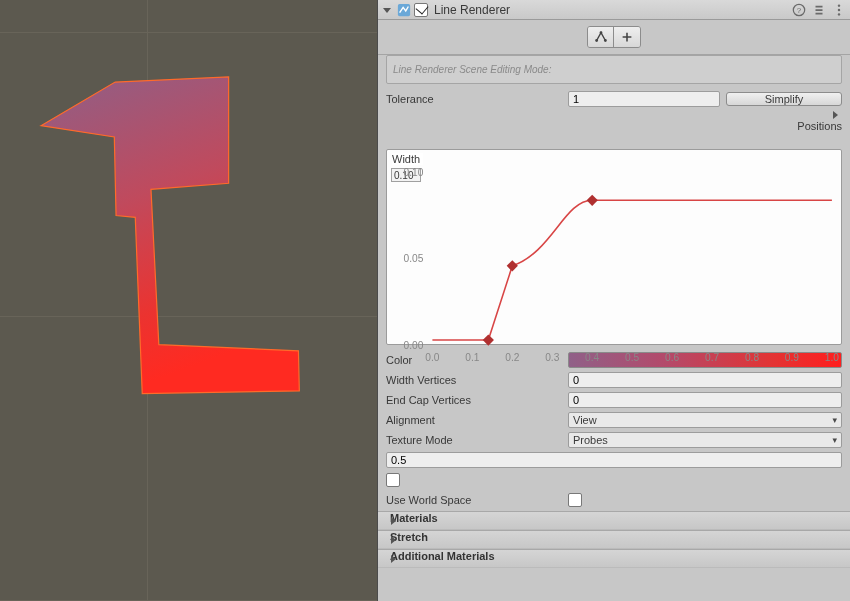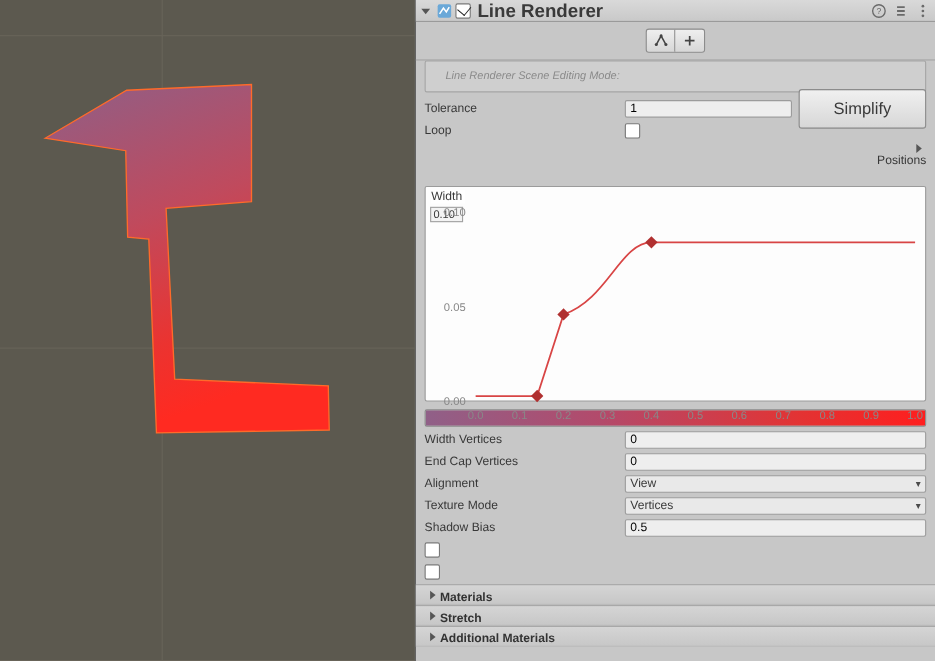--- a/index.html
+++ b/index.html
@@ -39,7 +39,7 @@
   .comp-icon { width: 14px; height: 14px; margin: 0 3px; }
   .chk { width: 14px; height: 14px; background: #fff; border: 1px solid #787878; border-radius: 2px; display: inline-block; position: relative; }
   .chk.checked::after { content:""; position:absolute; left:2px; top:-1px; width:9px; height:9px; border-right:1.6px solid #222; border-bottom:1.6px solid #222; transform: rotate(40deg) scaleX(.85); }
-  .comp-header .title { font-weight: bold; margin-left: 6px; font-size: 17px; }
+  .comp-header .title { font-weight: normal; margin-left: 6px; font-size: 12px; }
   .comp-header .spacer { flex: 1; }
   .hdr-icn { width: 14px; height: 14px; margin-left: 6px; color: #5a5a5a; }
 

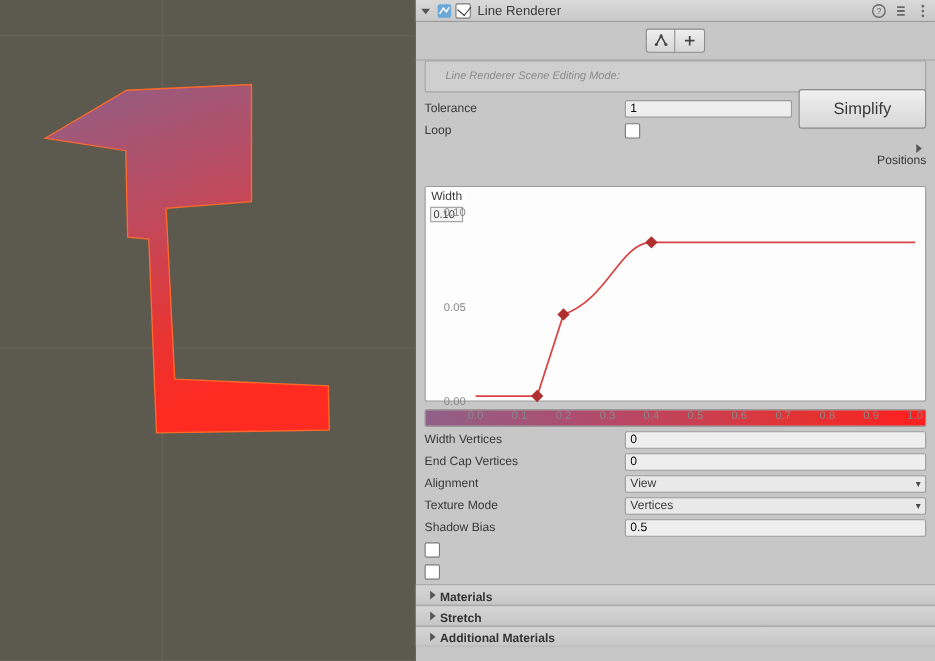--- a/index.html
+++ b/index.html
@@ -59,7 +59,7 @@
     margin: 0 8px 6px 8px; height: 29px; background: #cfcfcf;
     border: 1px solid #a5a5a5; border-radius: 2px;
     font-size: 10px; color: #8a8a8a; font-style: italic;
-    display:flex; align-items:center; padding-left:18px;
+    display:flex; align-items:center; padding-left:6px;
   }
 
   

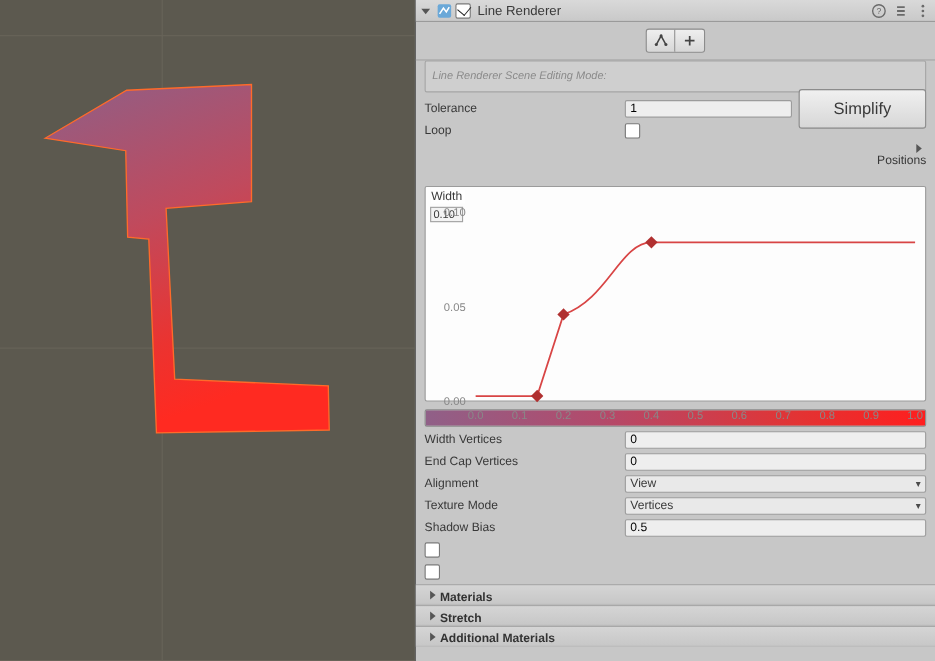--- a/index.html
+++ b/index.html
@@ -72,8 +72,8 @@
     background:#eee; font-size:11px; padding:0 4px;
   }
   .prow .btn {
-    width:116px; height:36px; background: linear-gradient(#f0f0f0,#d7d7d7);
-    border:1px solid #8c8c8c; border-radius:3px; font-size:15px; text-align:center;
+    width:116px; height:14px; background: linear-gradient(#f0f0f0,#d7d7d7);
+    border:1px solid #8c8c8c; border-radius:3px; font-size:11px; text-align:center;
     display:flex; align-items:center; justify-content:center;
   }
   .dropdown {

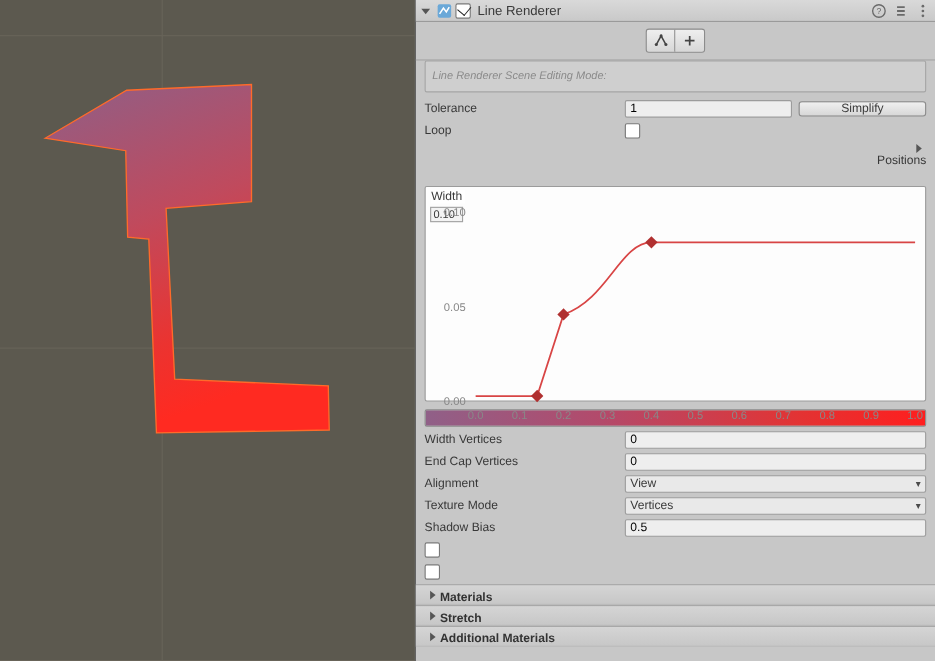--- a/index.html
+++ b/index.html
@@ -203,12 +203,6 @@
         <span class="btn">Simplify</span>
       </span>
     </div>
-    <div class="prow">
-      <span class="lbl">Loop</span>
-      <span class="ctrl">
-          <span class="chk"></span>
-        </span>
-    </div>
     <div class="fold-row">
       <span class="foldout right">
         <svg viewBox="0 0 10 10">

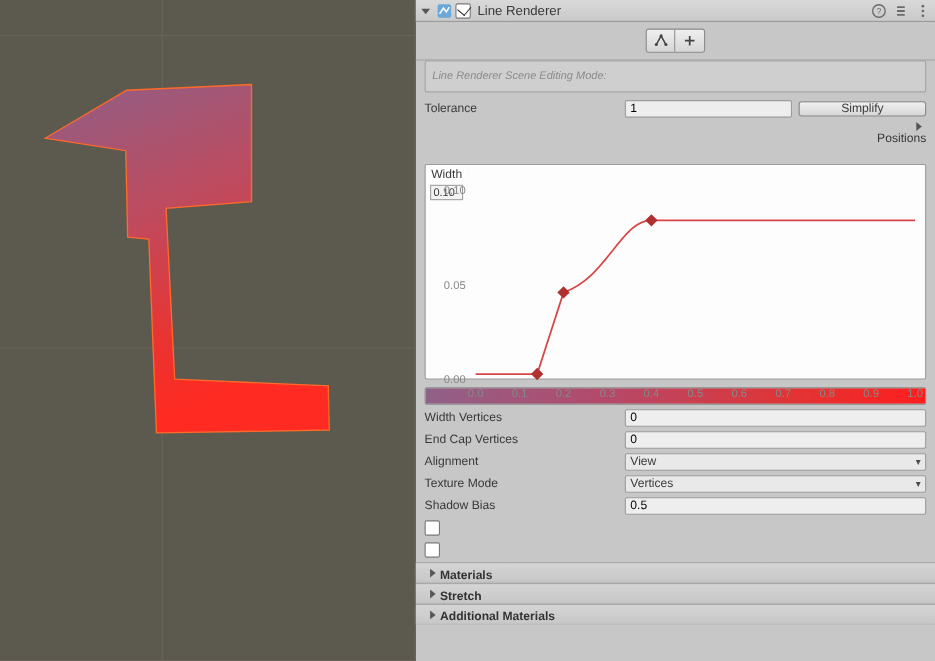--- a/index.html
+++ b/index.html
@@ -240,6 +240,7 @@
 
   <div class="rows">
     <div class="prow">
+      <span class="lbl">Color</span>
       <span class="ctrl">
           <span class="gradient-swatch"></span>
         </span>

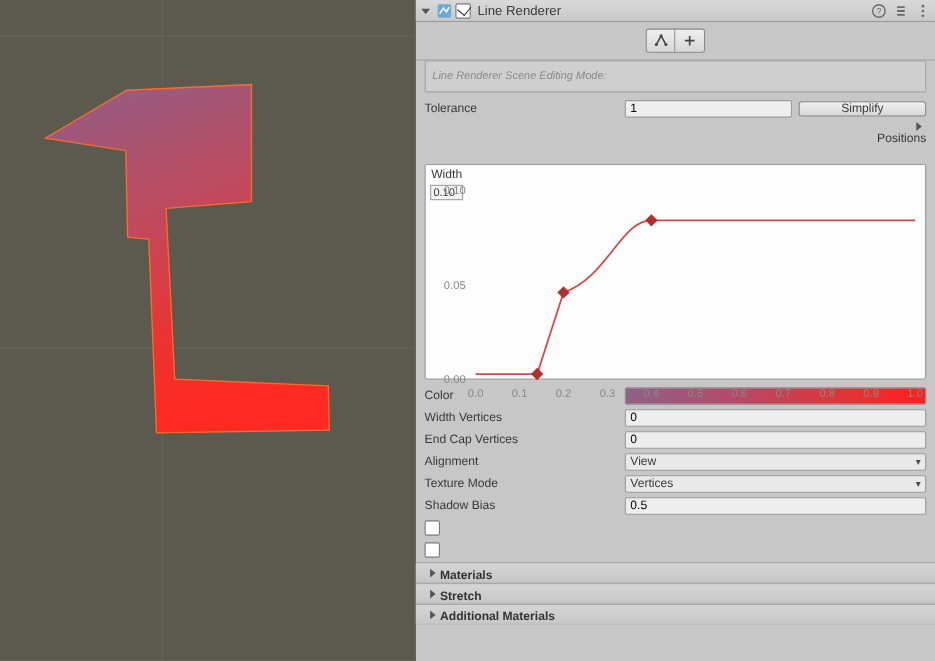--- a/index.html
+++ b/index.html
@@ -270,7 +270,7 @@
       <span class="lbl">Texture Mode</span>
       <span class="ctrl">
           <span class="dropdown">
-            <span>Vertices</span>
+            <span>Probes</span>
             <span class="dd-caret">▾</span>
           </span>
         </span>

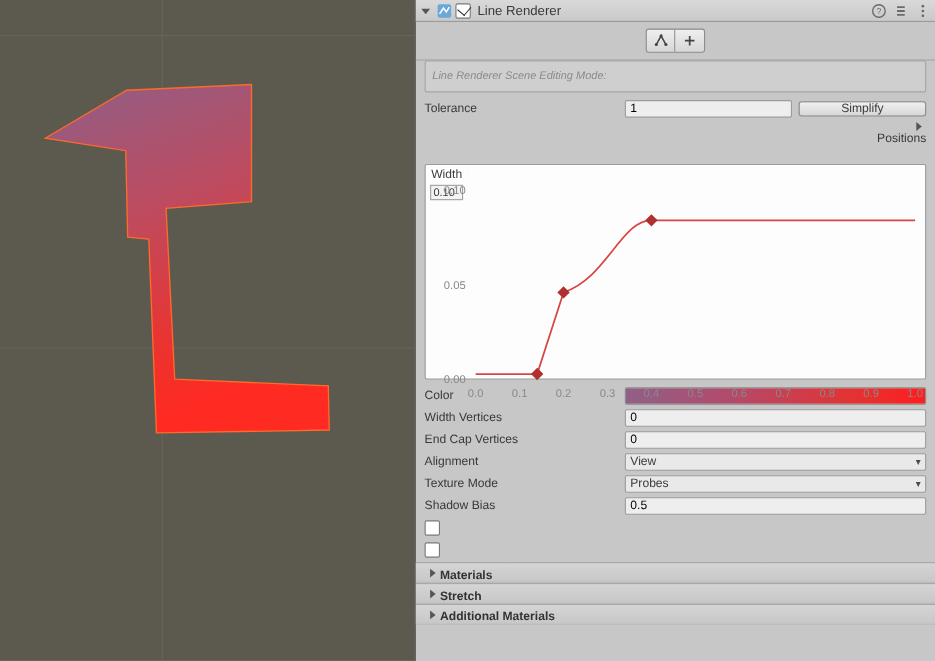--- a/index.html
+++ b/index.html
@@ -276,7 +276,6 @@
         </span>
     </div>
     <div class="prow">
-      <span class="lbl">Shadow Bias</span>
       <span class="ctrl">
           <input type="text" value="0.5" style="">
         </span>

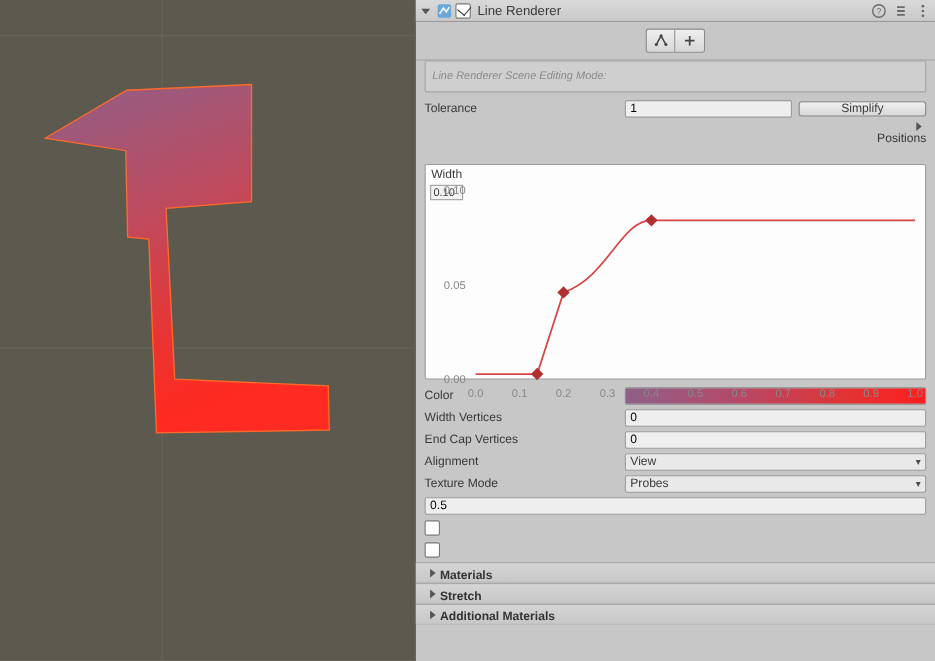--- a/index.html
+++ b/index.html
@@ -286,6 +286,7 @@
         </span>
     </div>
     <div class="prow">
+      <span class="lbl">Use World Space</span>
       <span class="ctrl">
           <span class="chk"></span>
         </span>

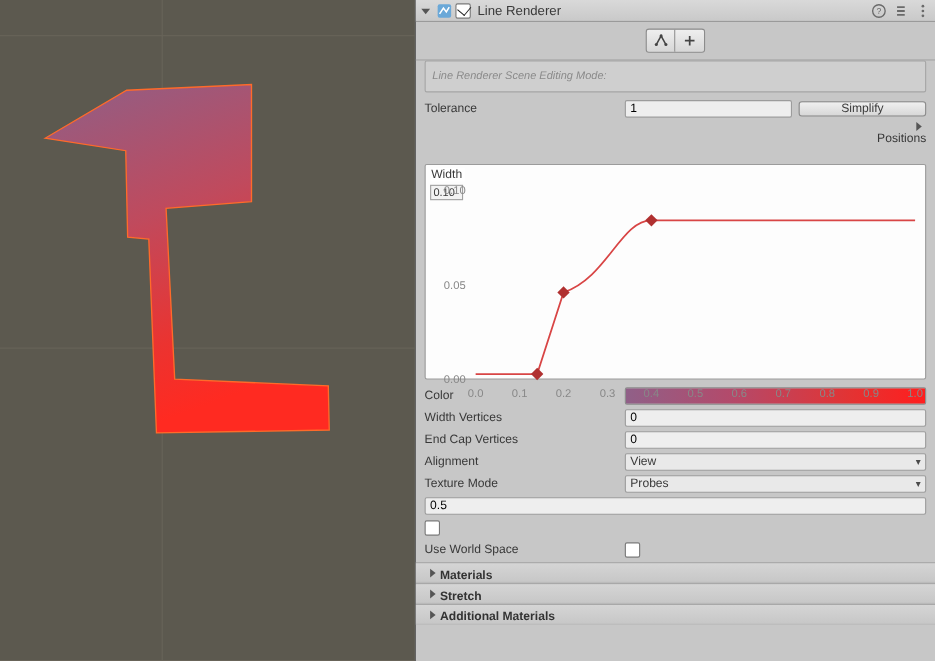--- a/index.html
+++ b/index.html
@@ -109,10 +109,10 @@
 
   
   .section {
-    display:flex; align-items:flex-end; height:19px;
+    display:flex; align-items:flex-start; height:19px;
     background: linear-gradient(#d5d5d5,#c7c7c7);
     border-top:1px solid #a8a8a8; border-bottom:1px solid #bbb;
-    padding-left: 22px; font-weight:bold; font-size:11px; color:#333;
+    padding-left: 12px; font-weight:bold; font-size:11px; color:#333;
     position:relative;
   }
   .section .tri { position:absolute; left:10px; top:4px; }

